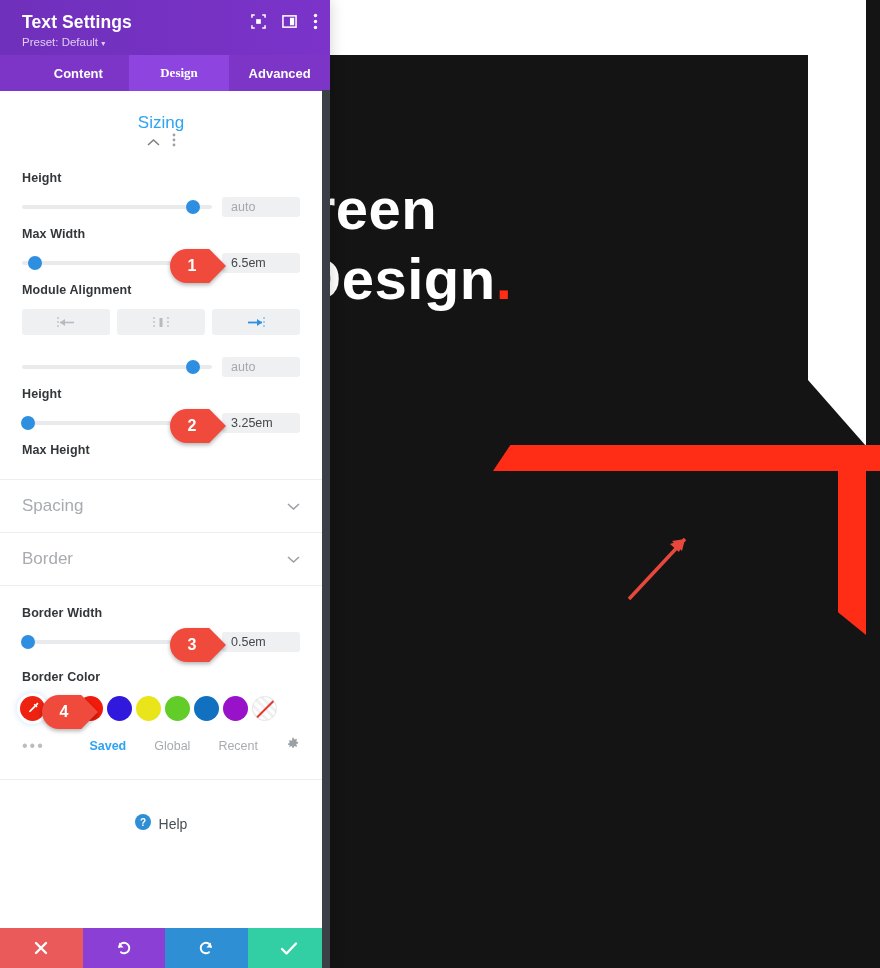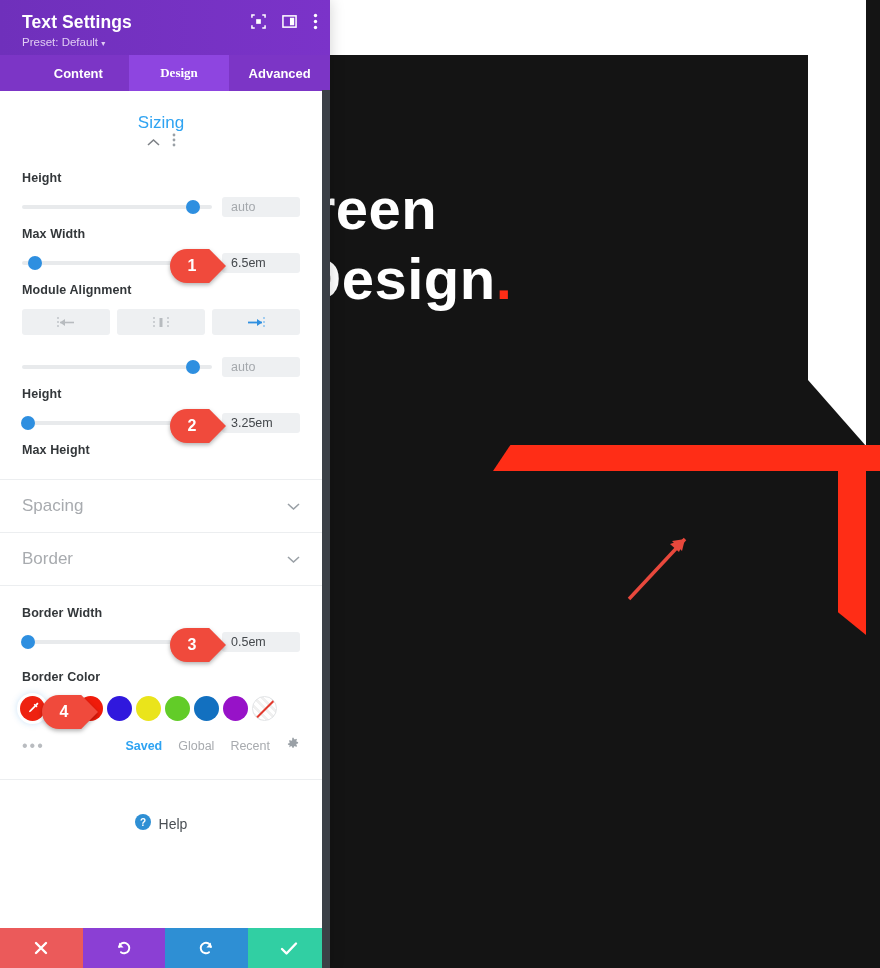--- a/index.html
+++ b/index.html
@@ -202,7 +202,7 @@
     padding: 10px 22px 0 22px; margin-top: 6px;
   }
   .dots-more { color:#b9bcc0; font-size: 16px; letter-spacing: 2px; line-height: 1; }
-  .palette-tabs { margin-left: auto; display:flex; align-items:center; gap: 16px; }
+  .palette-tabs { margin-left: auto; display:flex; align-items:center; gap: 28px; }
   .ptab { font-size: 12.5px; color: #a8abaf; cursor: pointer; }
   .ptab.active { color: #2ea3f2; font-weight: 700; }
 

